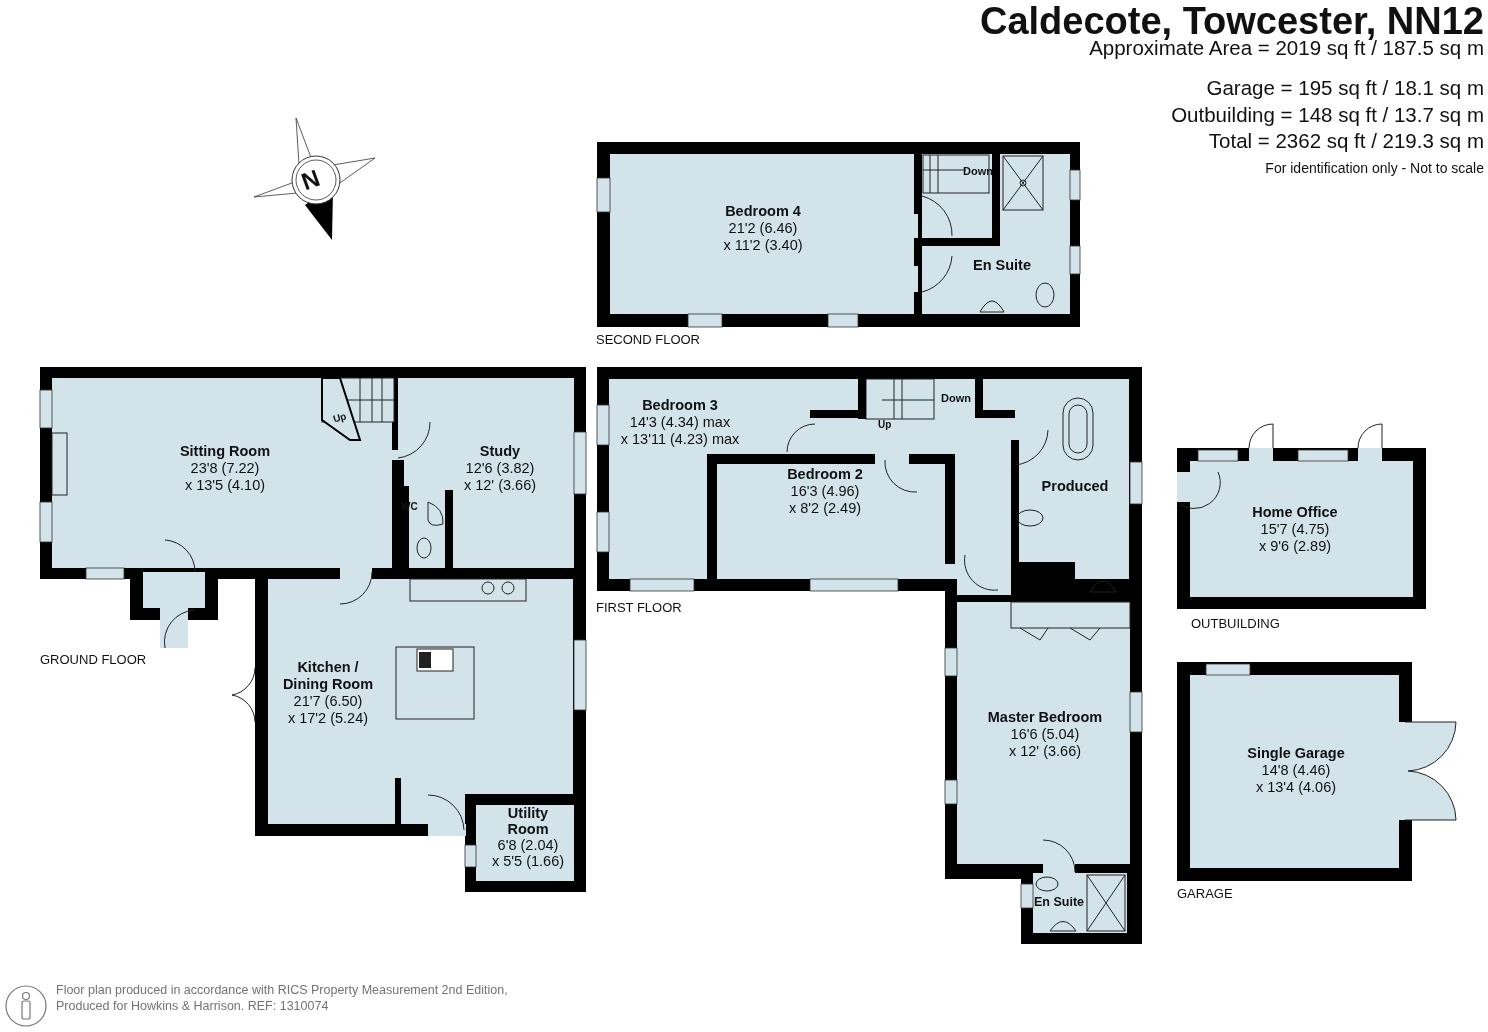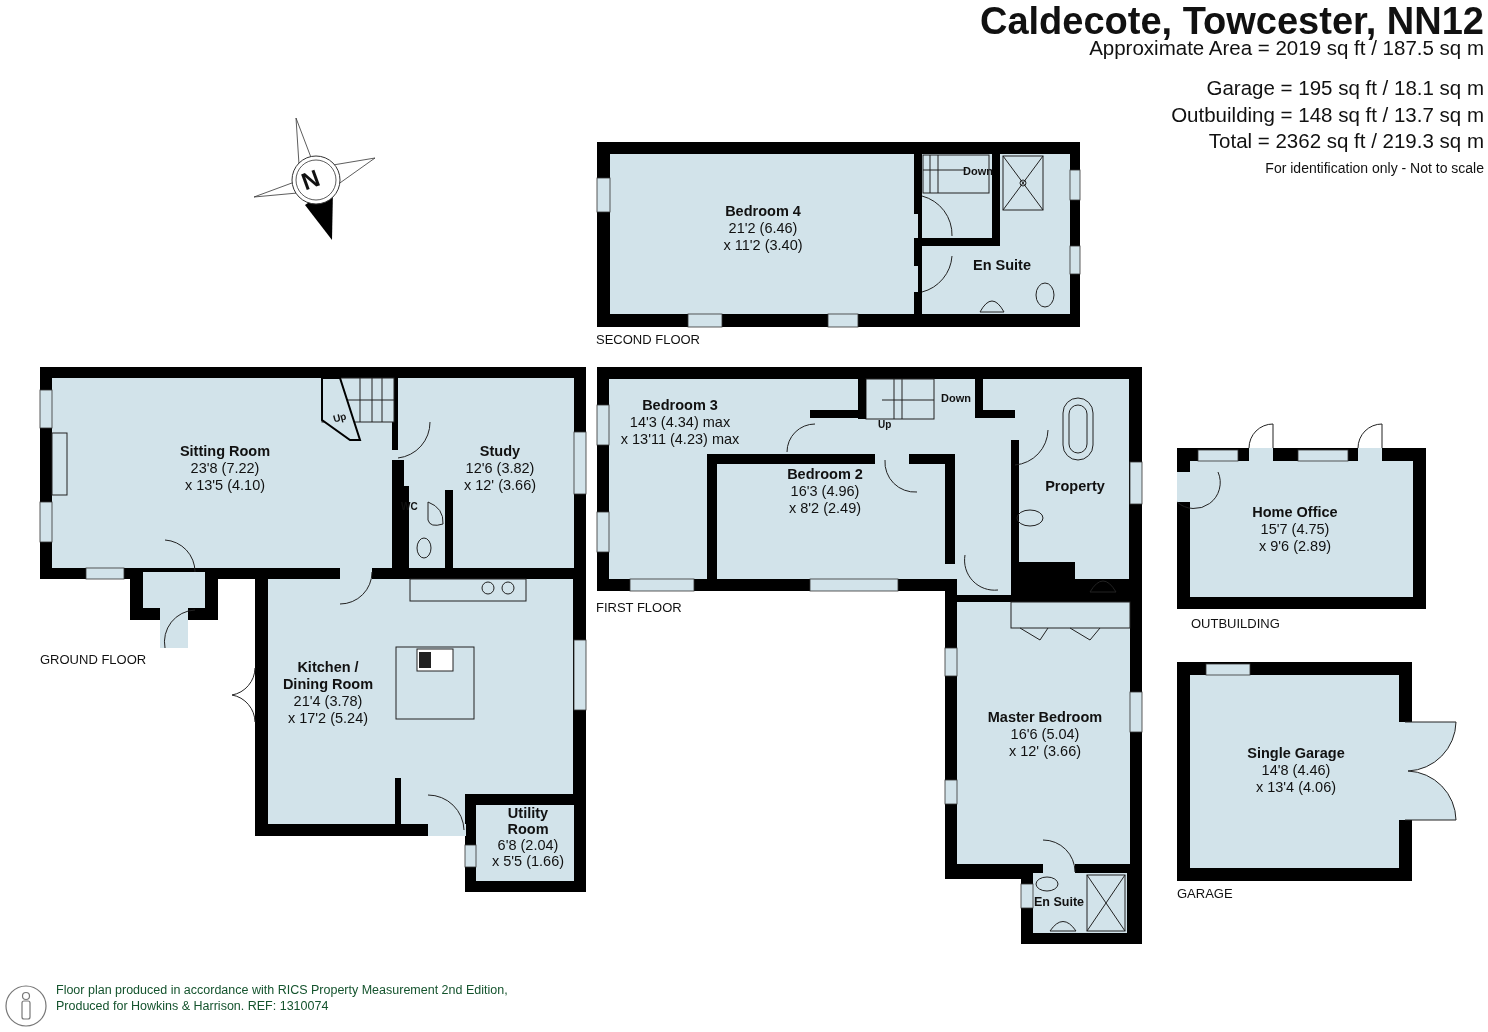--- a/index.html
+++ b/index.html
@@ -278,7 +278,7 @@
   <div>x 8'2 (2.49)</div>
 </div>
 <div class="abs room" style="left:1035px;top:478px;width:80px;">
-  <div class="rn">Property</div>
+  <div class="rn">Produced</div>
 </div>
 <div class="abs room" style="left:975px;top:709px;width:140px;">
   <div class="rn">Master Bedroom</div>

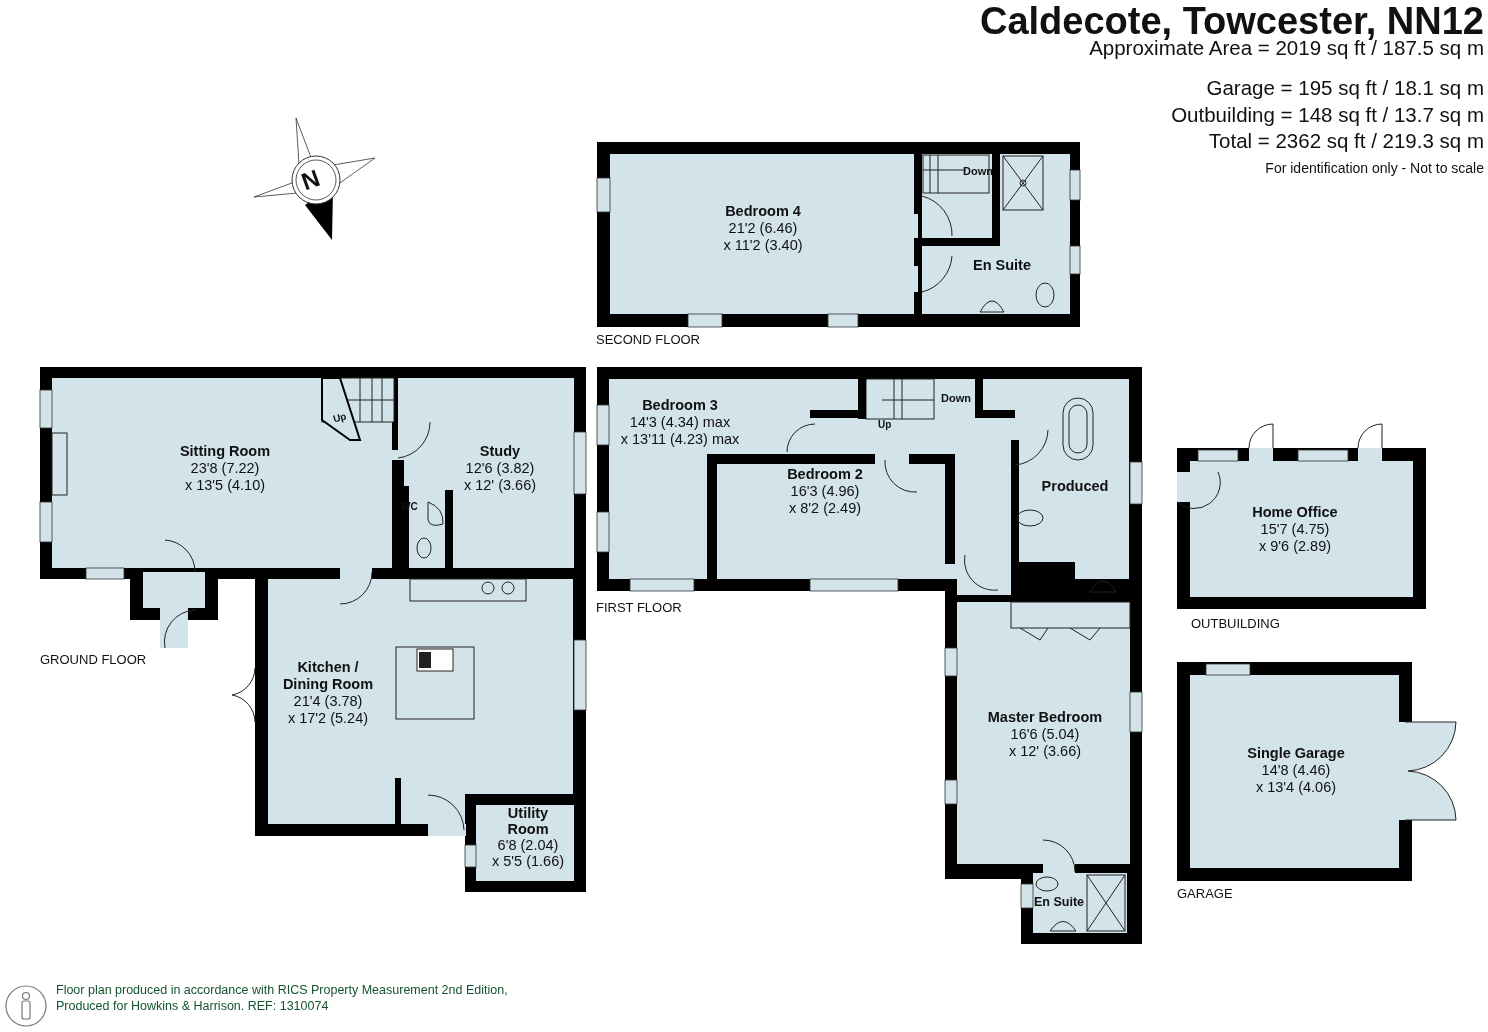--- a/index.html
+++ b/index.html
@@ -256,7 +256,7 @@
 <div class="abs room" style="left:268px;top:659px;width:120px;">
   <div class="rn">Kitchen /</div>
   <div class="rn">Dining Room</div>
-  <div>21'4 (3.78)</div>
+  <div>21'7 (6.50)</div>
   <div>x 17'2 (5.24)</div>
 </div>
 <div class="abs room" style="left:480px;top:805px;width:96px;line-height:16px;">

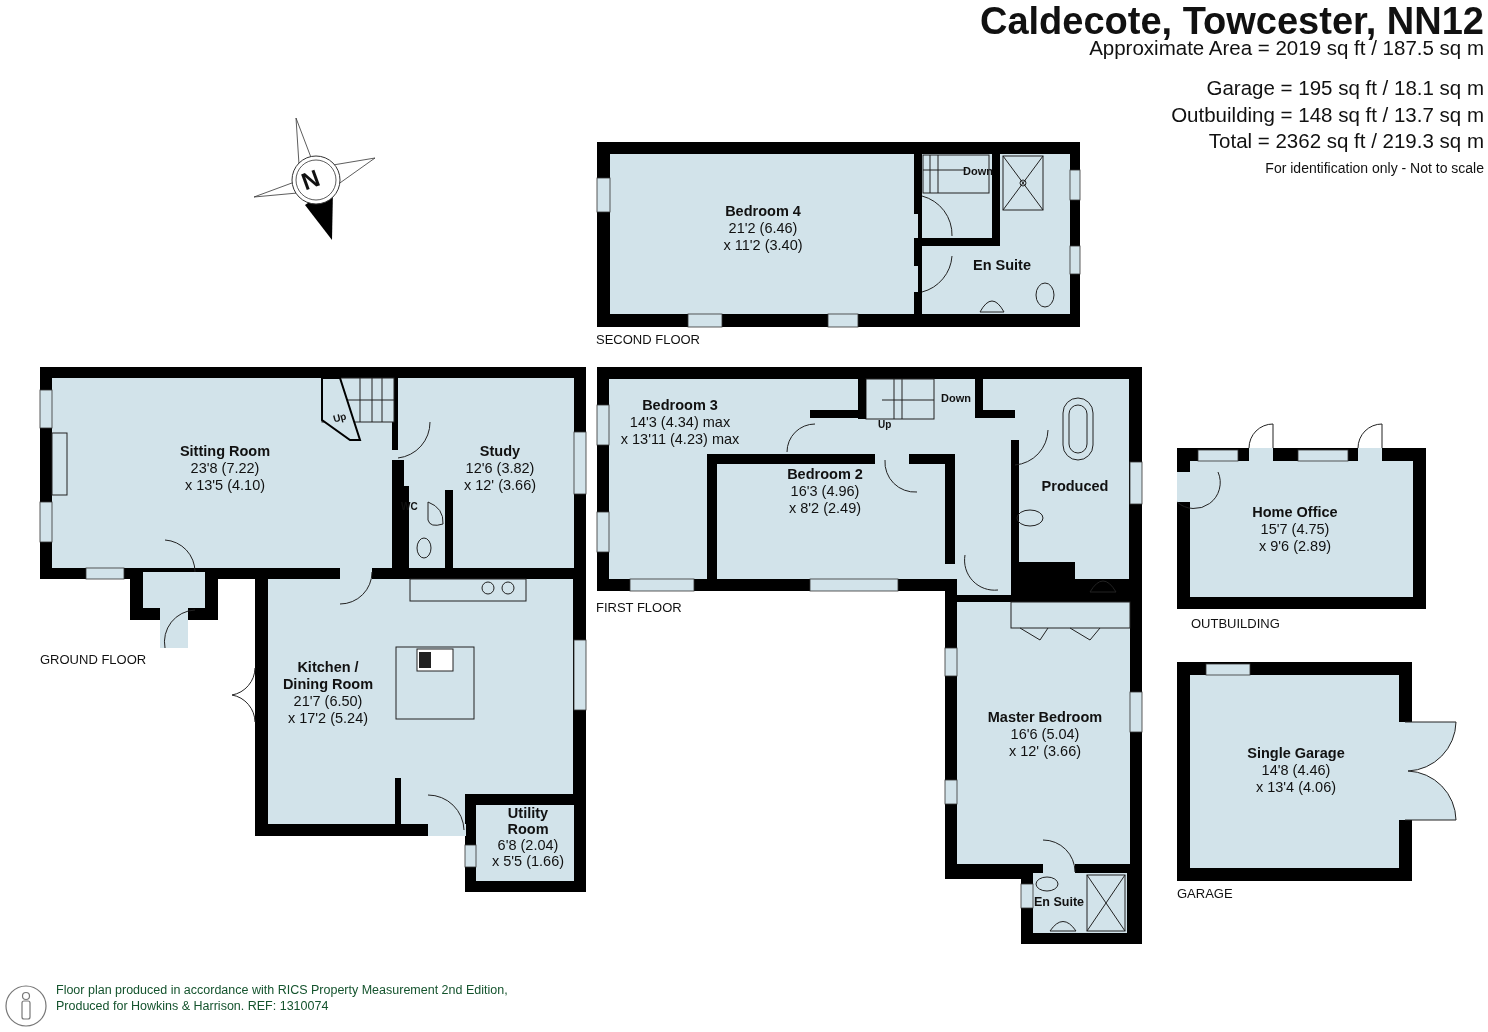--- a/index.html
+++ b/index.html
@@ -13,7 +13,7 @@
   .room { text-align:center; white-space:nowrap; line-height:17px; font-size:14.5px; }
   .room .rn { font-weight:bold; font-size:14.5px; }
   .small-label { font-weight:bold; font-size:11px; white-space:nowrap; }
-  .footer { left:56px; top:982px; font-size:12.5px; line-height:16px; color:#14532d; white-space:nowrap; }
+  .footer { left:56px; top:982px; font-size:12.5px; line-height:16px; color:#737373; white-space:nowrap; }
   .footer-icon { left:4px; top:984px; width:44px; height:44px; }
 </style>
 </head>

